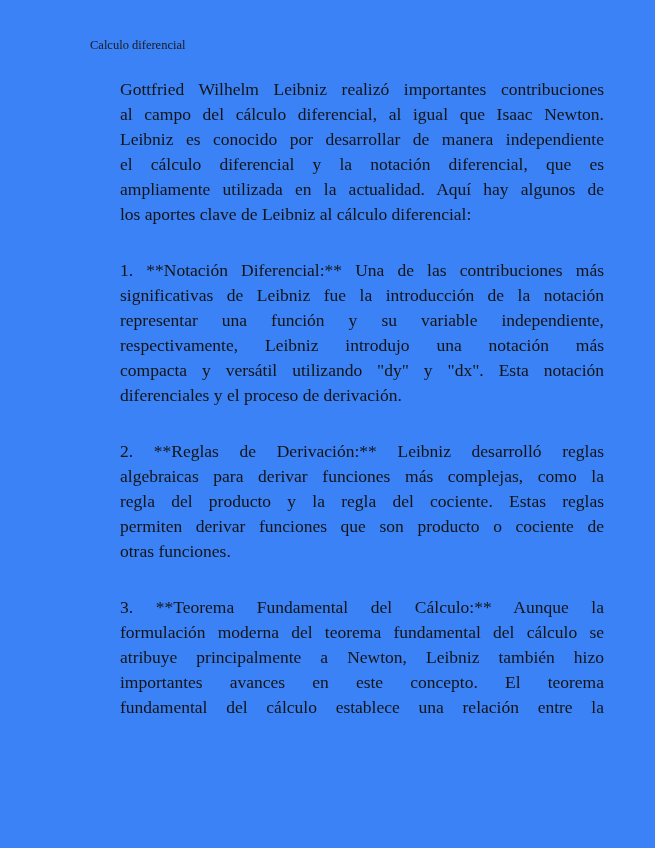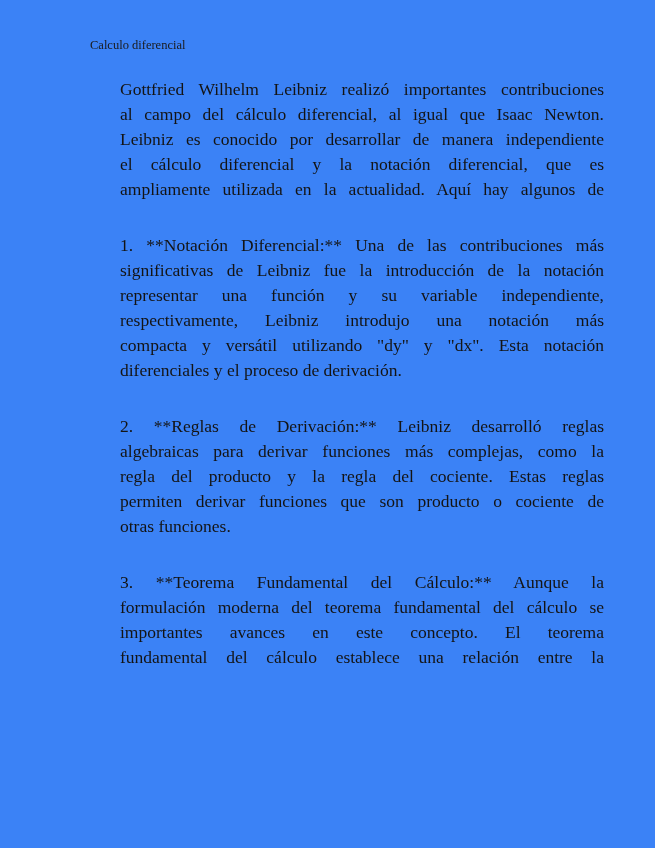--- a/index.html
+++ b/index.html
@@ -64,6 +64,7 @@
         <div class="line">Leibniz es conocido por desarrollar de manera independiente</div>
         <div class="line">el cálculo diferencial y la notación diferencial, que es</div>
         <div class="line">ampliamente utilizada en la actualidad. Aquí hay algunos de</div>
+        <div class="line last">los aportes clave de Leibniz al cálculo diferencial:</div>
       </div>
 
     <div class="para">

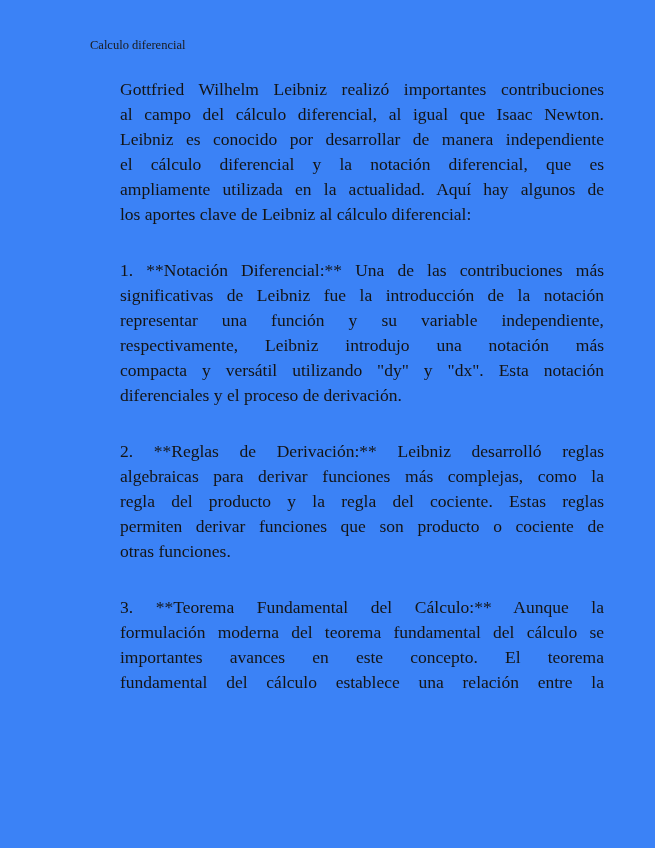--- a/index.html
+++ b/index.html
@@ -87,6 +87,7 @@
     <div class="para">
         <div class="line">3. **Teorema Fundamental del Cálculo:** Aunque la</div>
         <div class="line">formulación moderna del teorema fundamental del cálculo se</div>
+        <div class="line">atribuye principalmente a Newton, Leibniz también hizo</div>
         <div class="line">importantes avances en este concepto. El teorema</div>
         <div class="line">fundamental del cálculo establece una relación entre la</div>
       </div>

